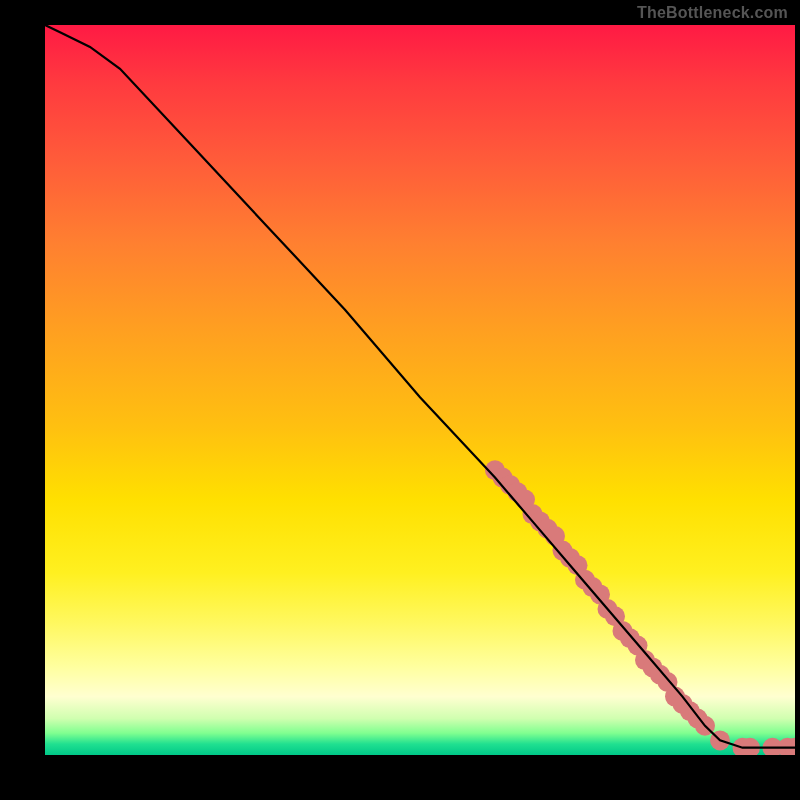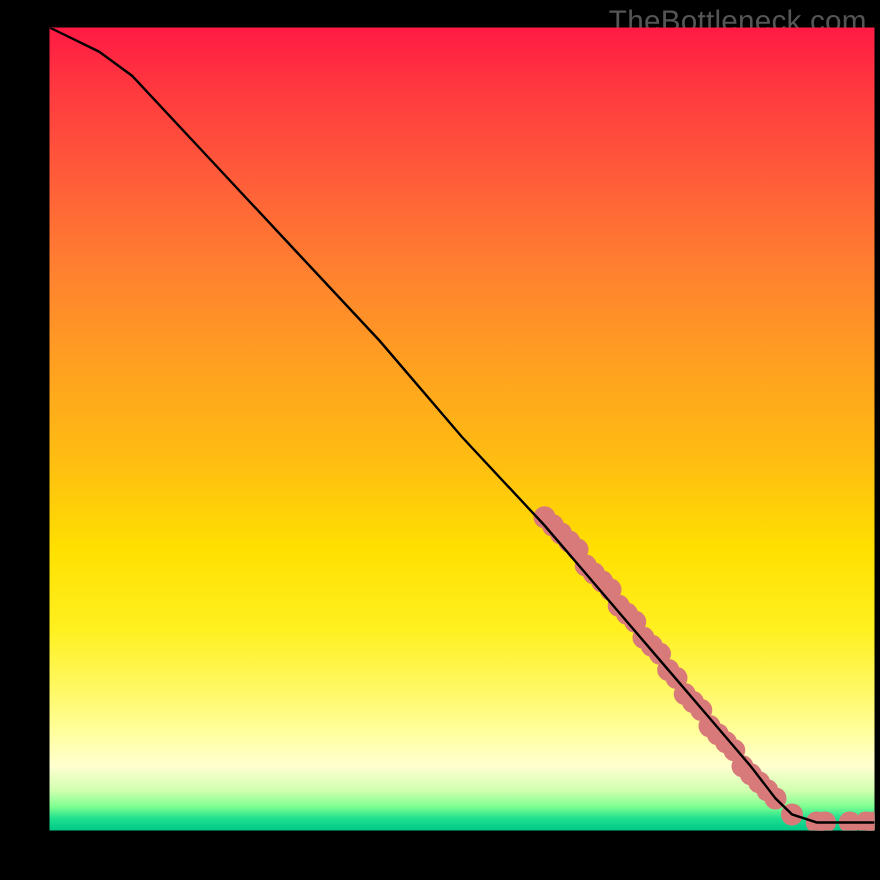--- a/index.html
+++ b/index.html
@@ -16,8 +16,8 @@
     top: 4px;
     right: 12px;
     color: #555;
-    font-size: 27px;
-    font-weight: normal;
+    font-size: 16px;
+    font-weight: bold;
     letter-spacing: 0.2px;
   }
   .plot-area {

